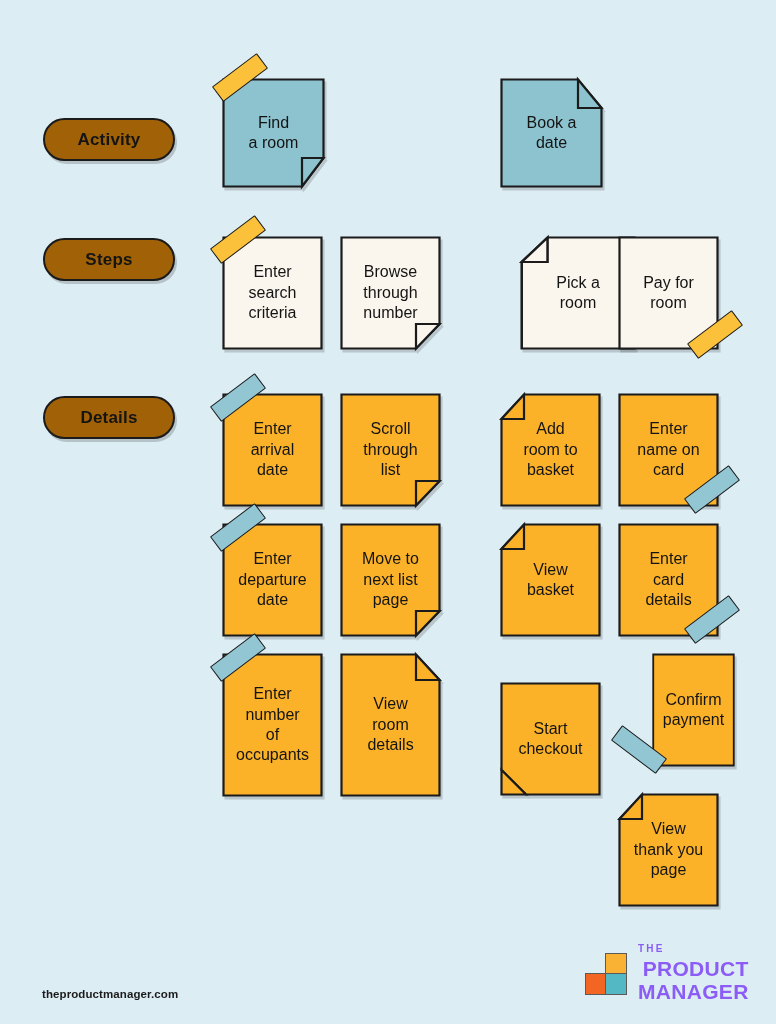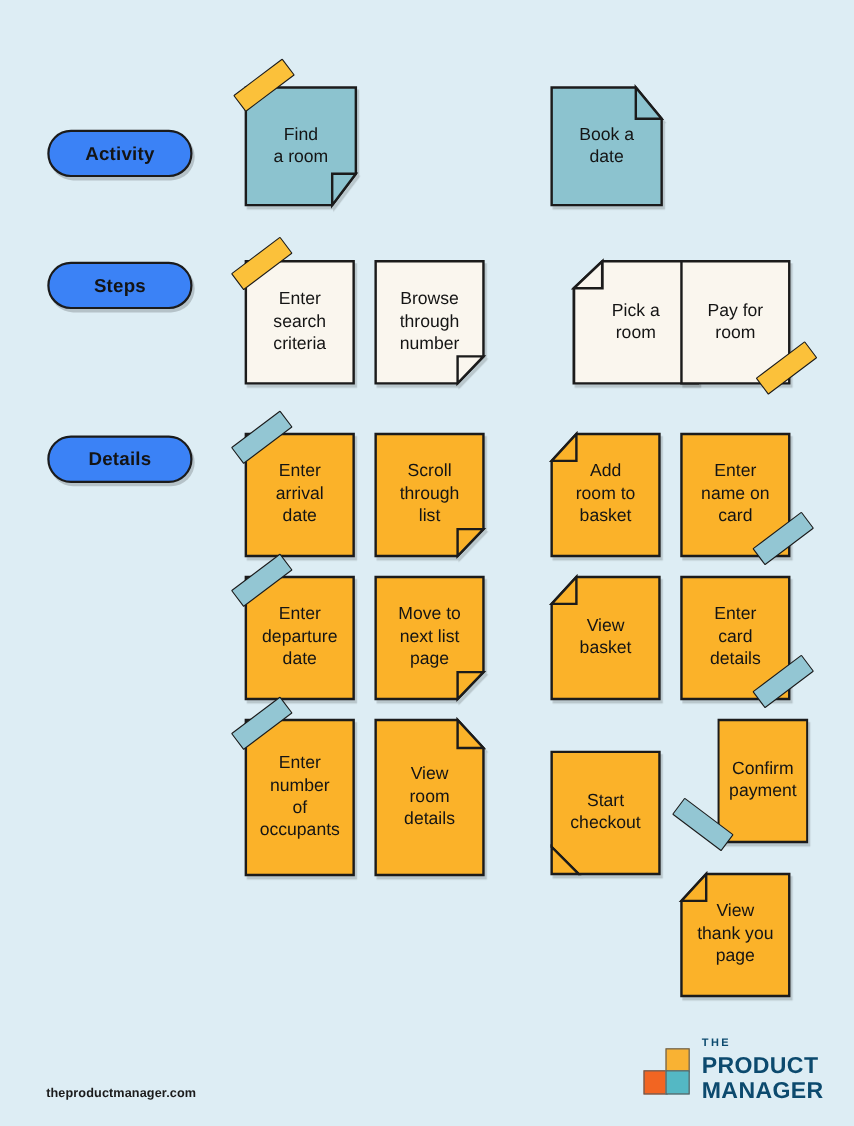--- a/index.html
+++ b/index.html
@@ -15,7 +15,7 @@
   .pill {
     position: absolute;
     display: flex; align-items: center; justify-content: center;
-    background: #3b82f6;
+    background: #a16207;
     border: 2px solid #1b1b1b;
     border-radius: 999px;
     box-shadow: 2px 3px 0 rgba(0,0,0,0.18);

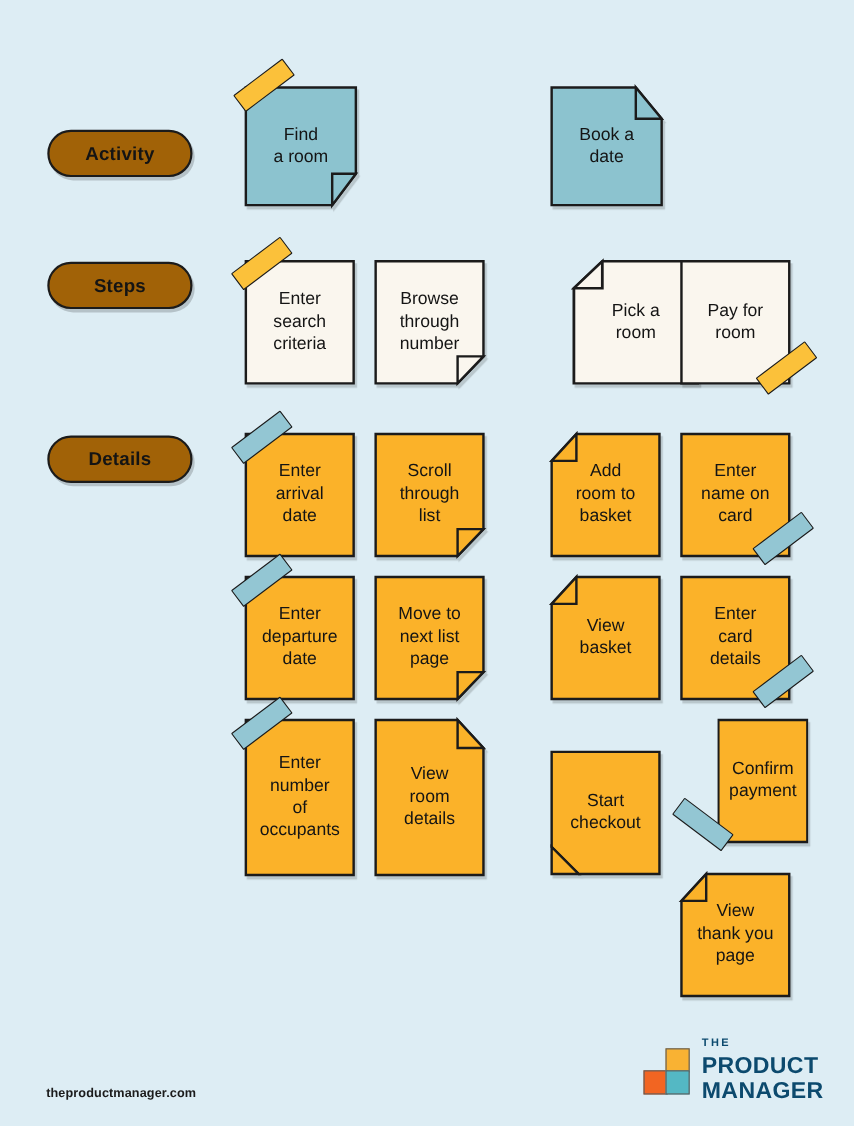--- a/index.html
+++ b/index.html
@@ -71,7 +71,7 @@
   .logo-sq.tr { left: 20px; top: 0;  background: #f9b233; }
   .logo-sq.bl { left: 0;    top: 20px; background: #f26522; }
   .logo-sq.br { left: 20px; top: 20px; background: #54b8c4; }
-  .logo-text { color: #0c4a6e; line-height: 1; }
+  .logo-text { color: #8b5cf6; line-height: 1; }
   .logo-the { font-size: 10px; font-weight: bold; letter-spacing: 2.2px; margin-bottom: 4px; }
   .logo-main { font-size: 21px; font-weight: bold; letter-spacing: 0.3px; }
   .logo-main div { line-height: 1.08; }

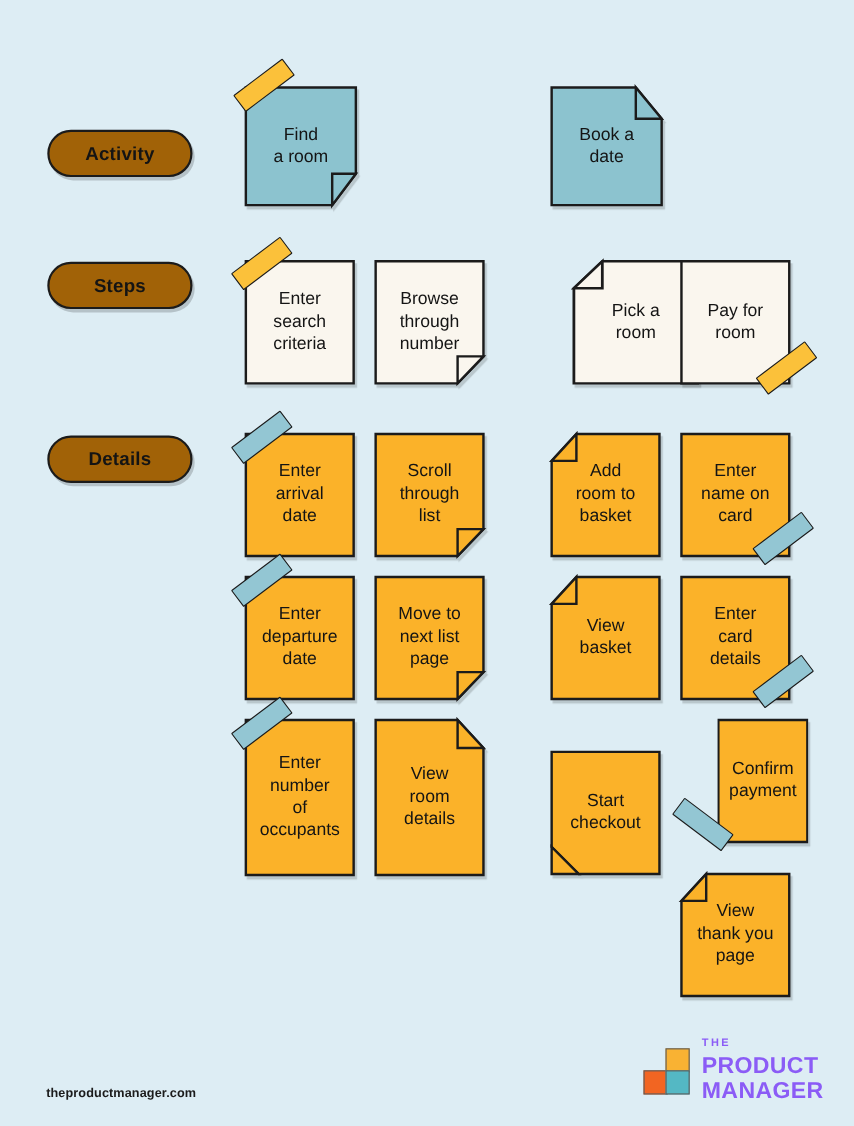--- a/index.html
+++ b/index.html
@@ -74,7 +74,7 @@
   .logo-text { color: #8b5cf6; line-height: 1; }
   .logo-the { font-size: 10px; font-weight: bold; letter-spacing: 2.2px; margin-bottom: 4px; }
   .logo-main { font-size: 21px; font-weight: bold; letter-spacing: 0.3px; }
-  .logo-main div { line-height: 1.08; }
+  .logo-main div { line-height: 1.08; text-align: right; }
 </style>
 </head>
 <body>

